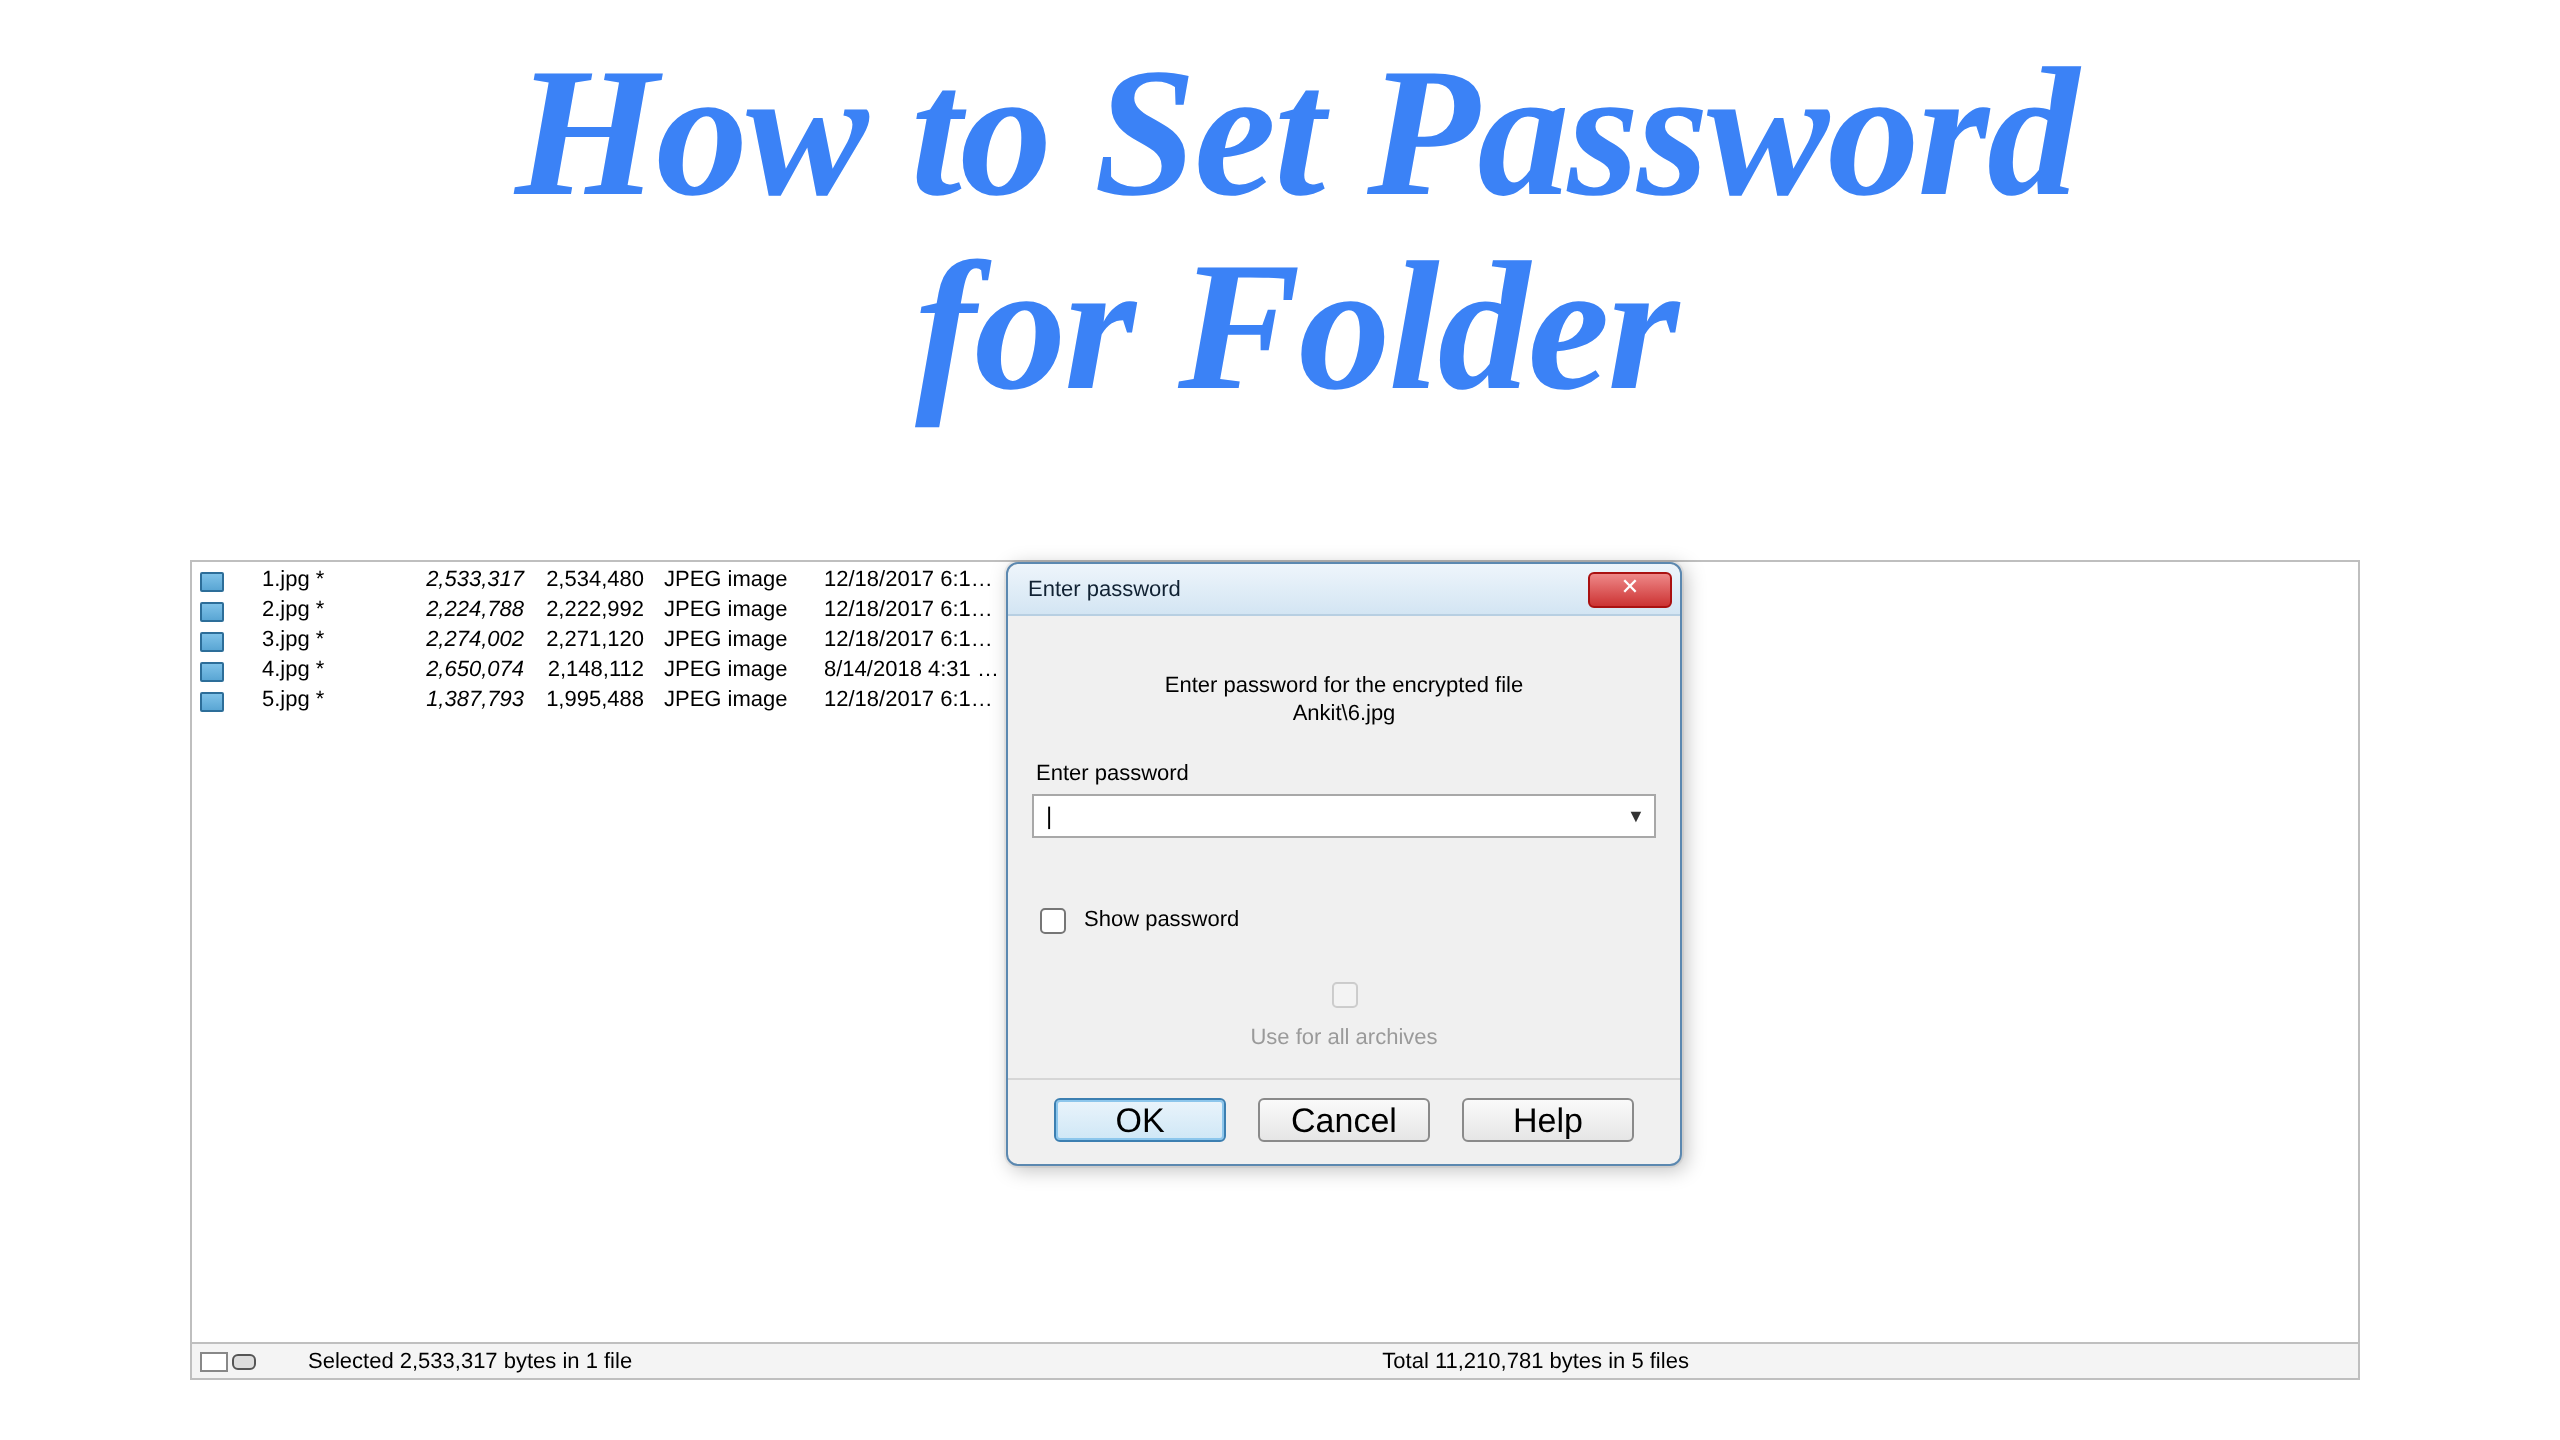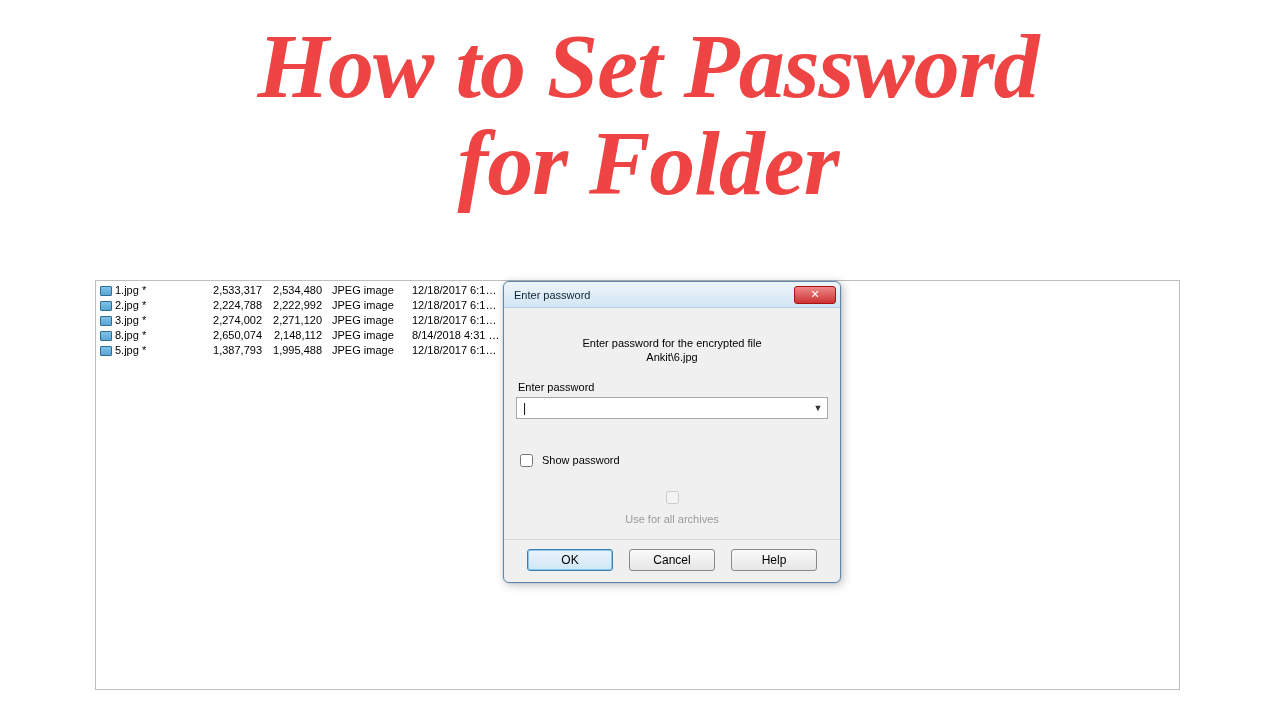--- a/index.html
+++ b/index.html
@@ -16,7 +16,7 @@
     text-align: center;
     font-style: italic;
     font-weight: 800;
-    color: #ef4444;
+    color: #3b82f6;
     font-size: 92px;
     line-height: 1.05;
     letter-spacing: -1px;

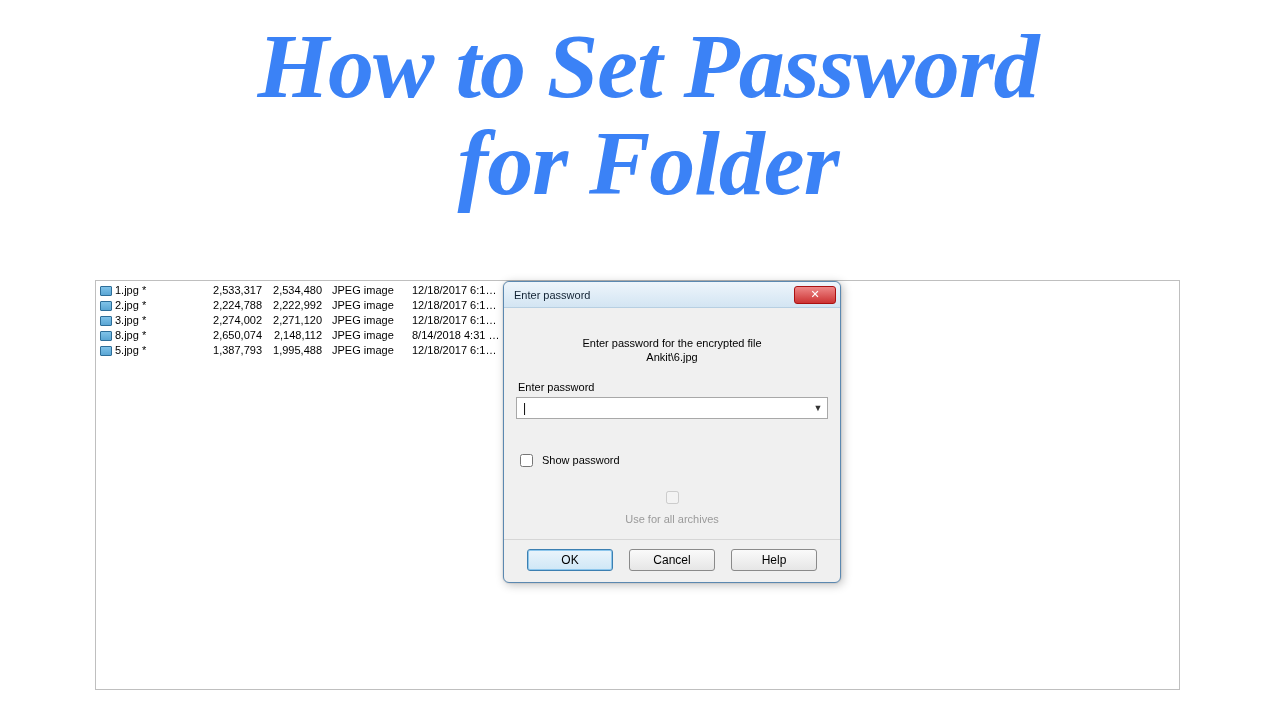--- a/index.html
+++ b/index.html
@@ -48,7 +48,7 @@
     line-height: 15px;
     color: #000;
   }
-  .cell-name { width: 110px; display: flex; align-items: center; gap: 3px; padding-left: 2px; }
+  .cell-name { width: 110px; display: flex; align-items: center; gap: 19px; padding-left: 2px; }
   .cell-size { width: 60px; text-align: right; padding-right: 6px; }
   .cell-packed { width: 60px; text-align: right; padding-right: 6px; }
   .cell-type { width: 80px; padding-left: 4px; }

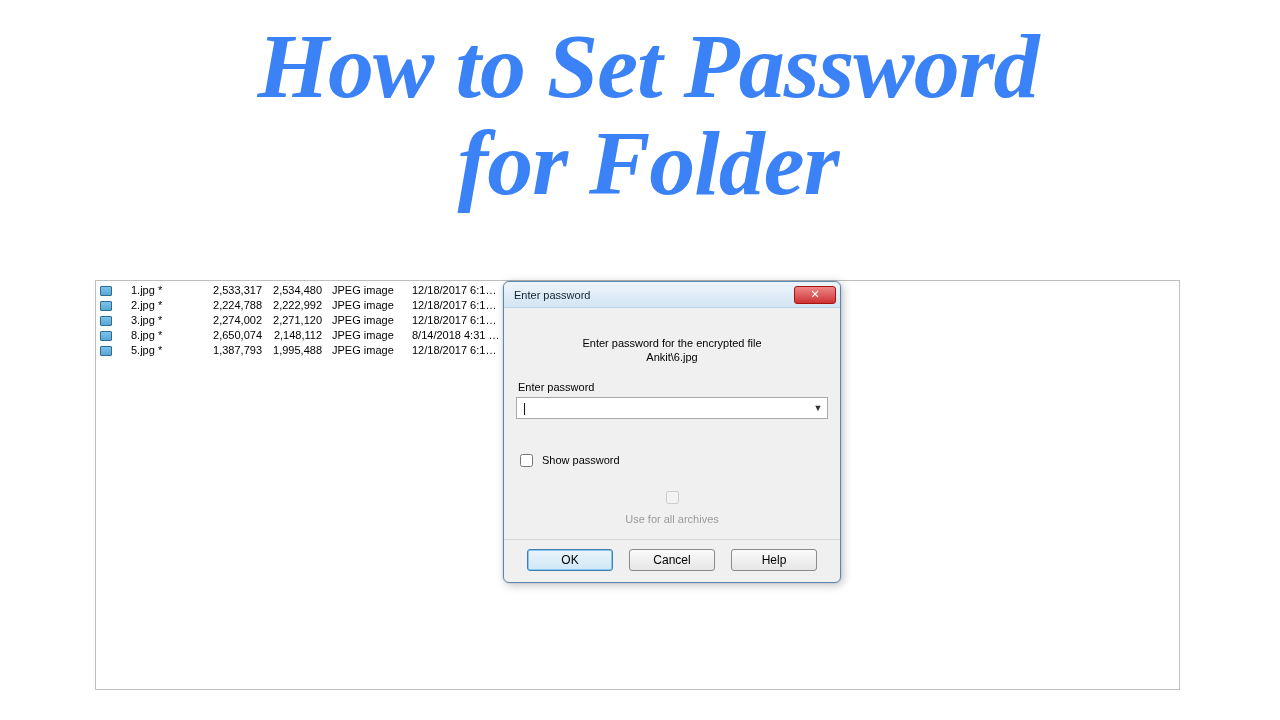--- a/index.html
+++ b/index.html
@@ -49,7 +49,7 @@
     color: #000;
   }
   .cell-name { width: 110px; display: flex; align-items: center; gap: 19px; padding-left: 2px; }
-  .cell-size { width: 60px; text-align: right; padding-right: 6px; }
+  .cell-size { width: 60px; text-align: right; padding-right: 6px; font-style: italic; }
   .cell-packed { width: 60px; text-align: right; padding-right: 6px; }
   .cell-type { width: 80px; padding-left: 4px; }
   .cell-mod { width: 90px; padding-left: 4px; white-space: nowrap; overflow: hidden; }

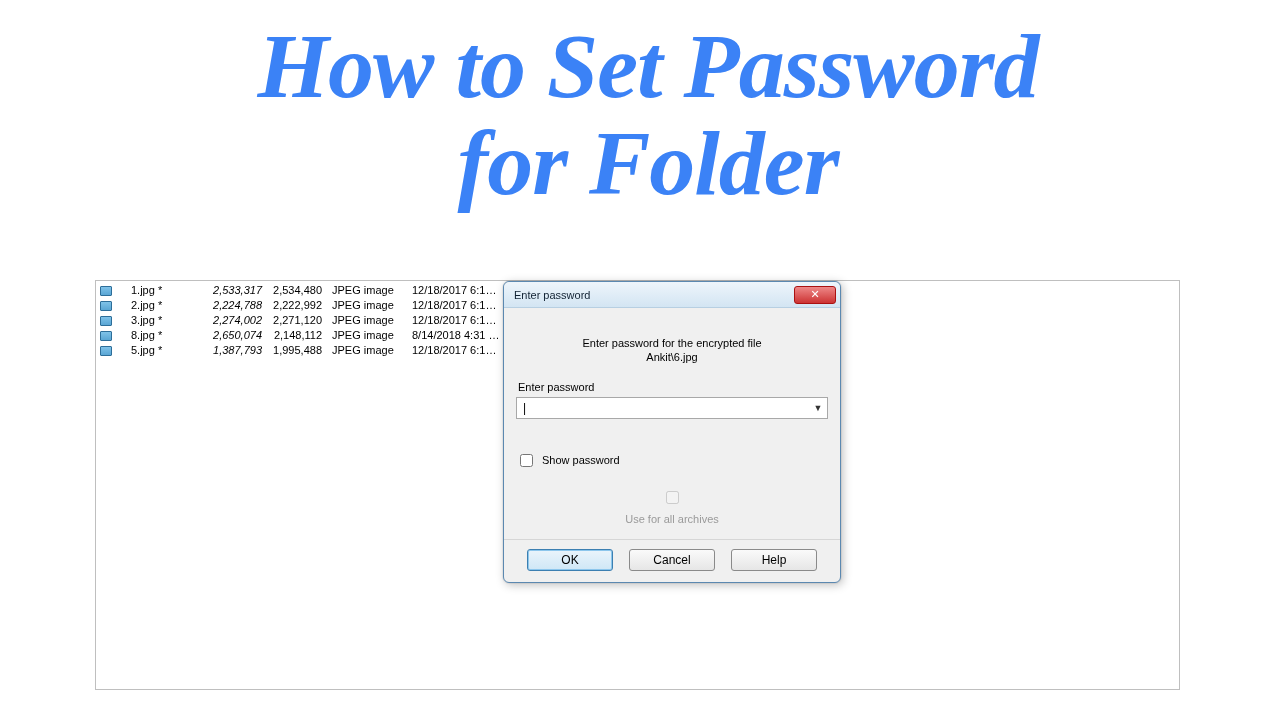--- a/index.html
+++ b/index.html
@@ -205,7 +205,7 @@
       <div class="row">
         <div class="cell-name">
           <span class="file-icon"></span>
-          <span>8.jpg *</span>
+          <span>4.jpg *</span>
         </div>
         <div class="cell-size">2,650,074</div>
         <div class="cell-packed">2,148,112</div>

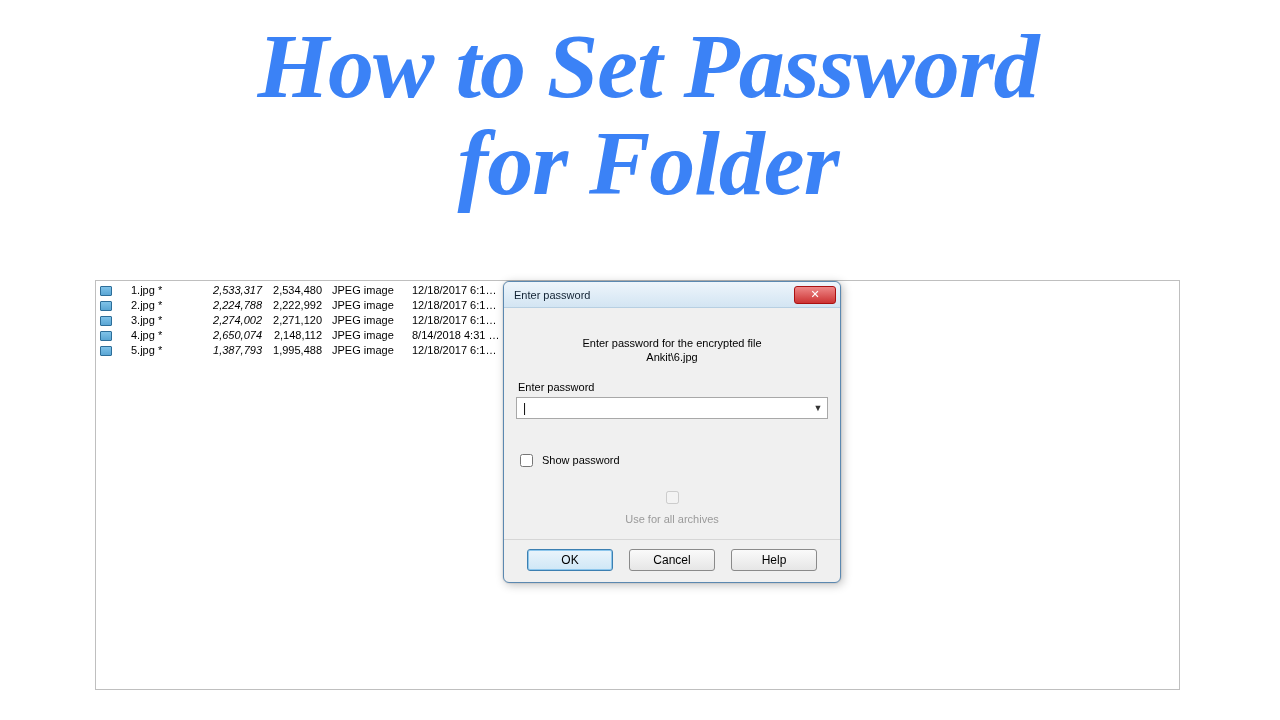--- a/index.html
+++ b/index.html
@@ -153,7 +153,7 @@
     background: linear-gradient(#fafafa, #e6e6e6);
     border: 1px solid #8a8a8a;
     border-radius: 3px;
-    font-size: 12px;
+    font-size: 17px;
   }
   .btn.default {
     border: 1px solid #3c7fb1;

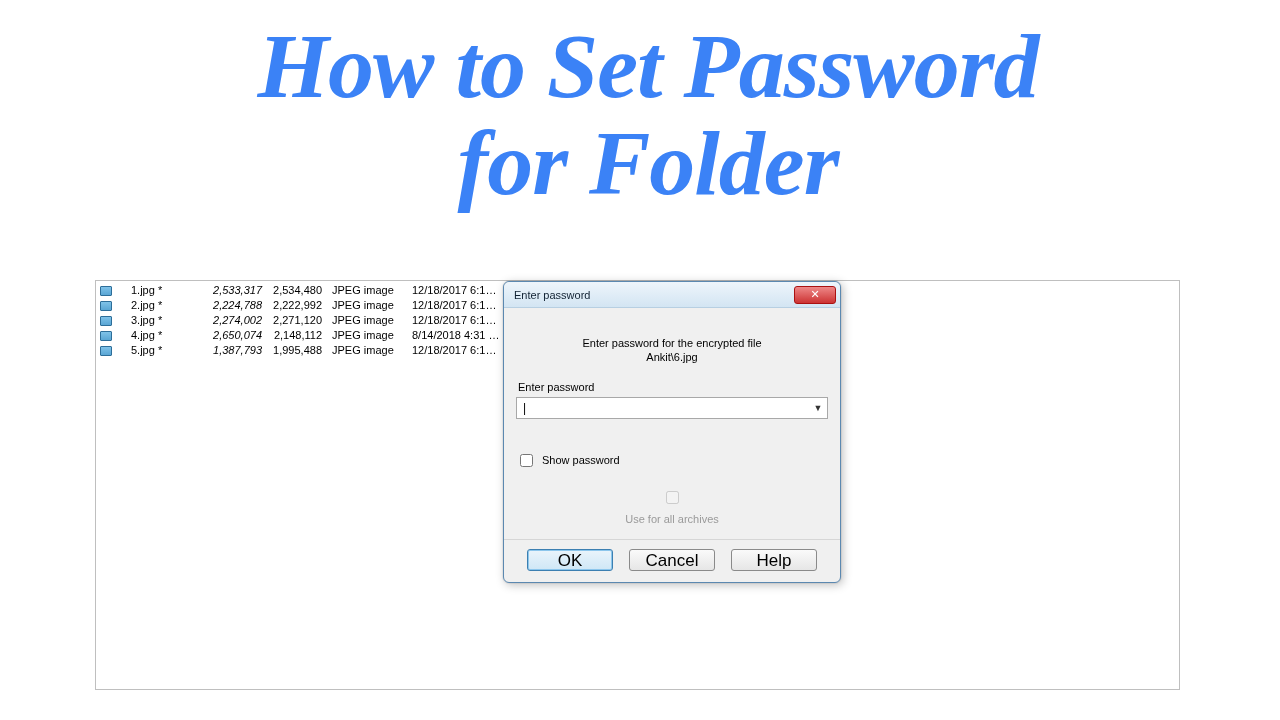--- a/index.html
+++ b/index.html
@@ -223,6 +223,14 @@
         <div class="cell-mod">12/18/2017 6:1…</div>
       </div>
     </div>
+  <div class="statusbar">
+    <div class="status-icons">
+      <span class="sicon1"></span>
+      <span class="sicon2"></span>
+    </div>
+    <div class="sel">Selected 2,533,317 bytes in 1 file</div>
+    <div class="tot">Total 11,210,781 bytes in 5 files</div>
+  </div>
 </div>
 
 <div class="dialog">

